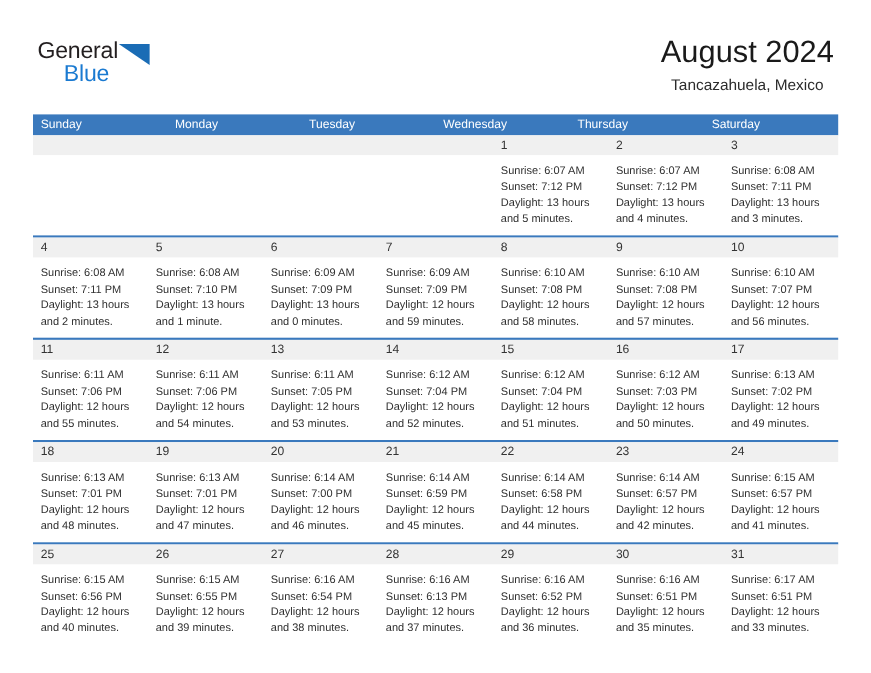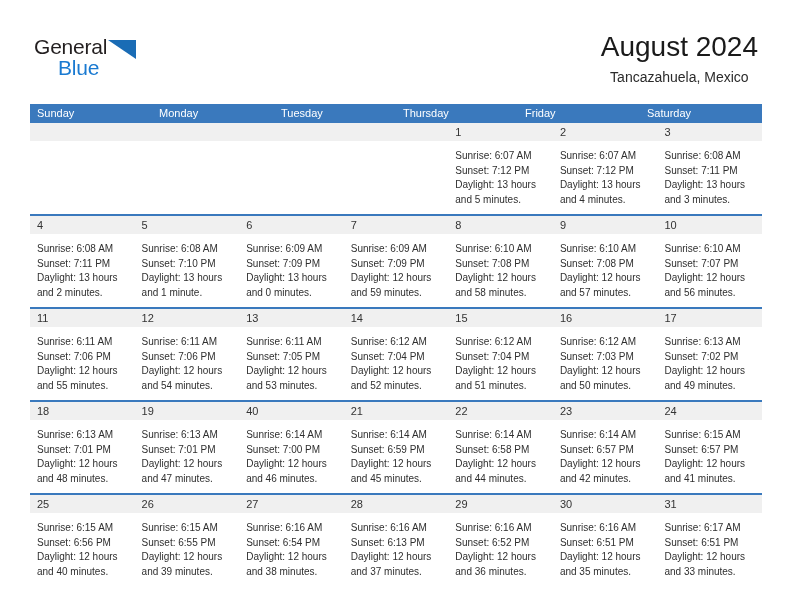--- a/index.html
+++ b/index.html
@@ -175,6 +175,7 @@
         <div class="weekday">Sunday</div>
         <div class="weekday">Monday</div>
         <div class="weekday">Tuesday</div>
+        <div class="weekday">Wednesday</div>
         <div class="weekday">Thursday</div>
         <div class="weekday">Friday</div>
         <div class="weekday">Saturday</div>

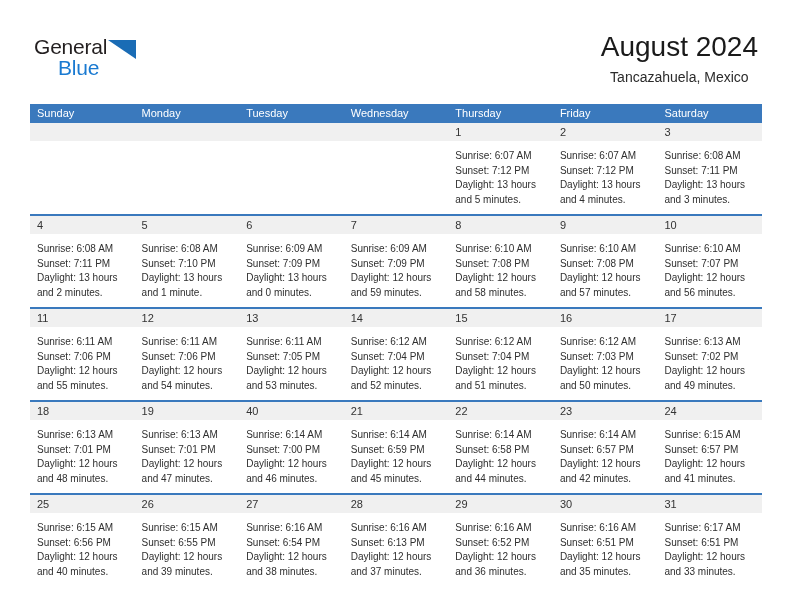--- a/index.html
+++ b/index.html
@@ -177,7 +177,6 @@
         <div class="weekday">Tuesday</div>
         <div class="weekday">Wednesday</div>
         <div class="weekday">Thursday</div>
-        <div class="weekday">Friday</div>
         <div class="weekday">Saturday</div>
       </div>
     <div id="weeks-container">

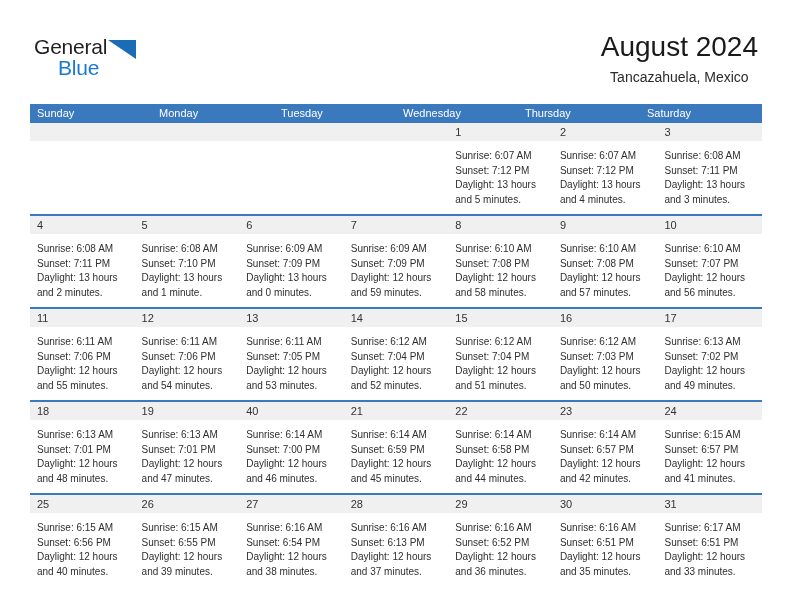--- a/index.html
+++ b/index.html
@@ -382,7 +382,7 @@
               </div>
             </div>
             <div class="day">
-              <div class="day-number">40</div>
+              <div class="day-number">20</div>
               <div class="day-info">
                 <div>Sunrise: 6:14 AM</div>
                 <div>Sunset: 7:00 PM</div>

